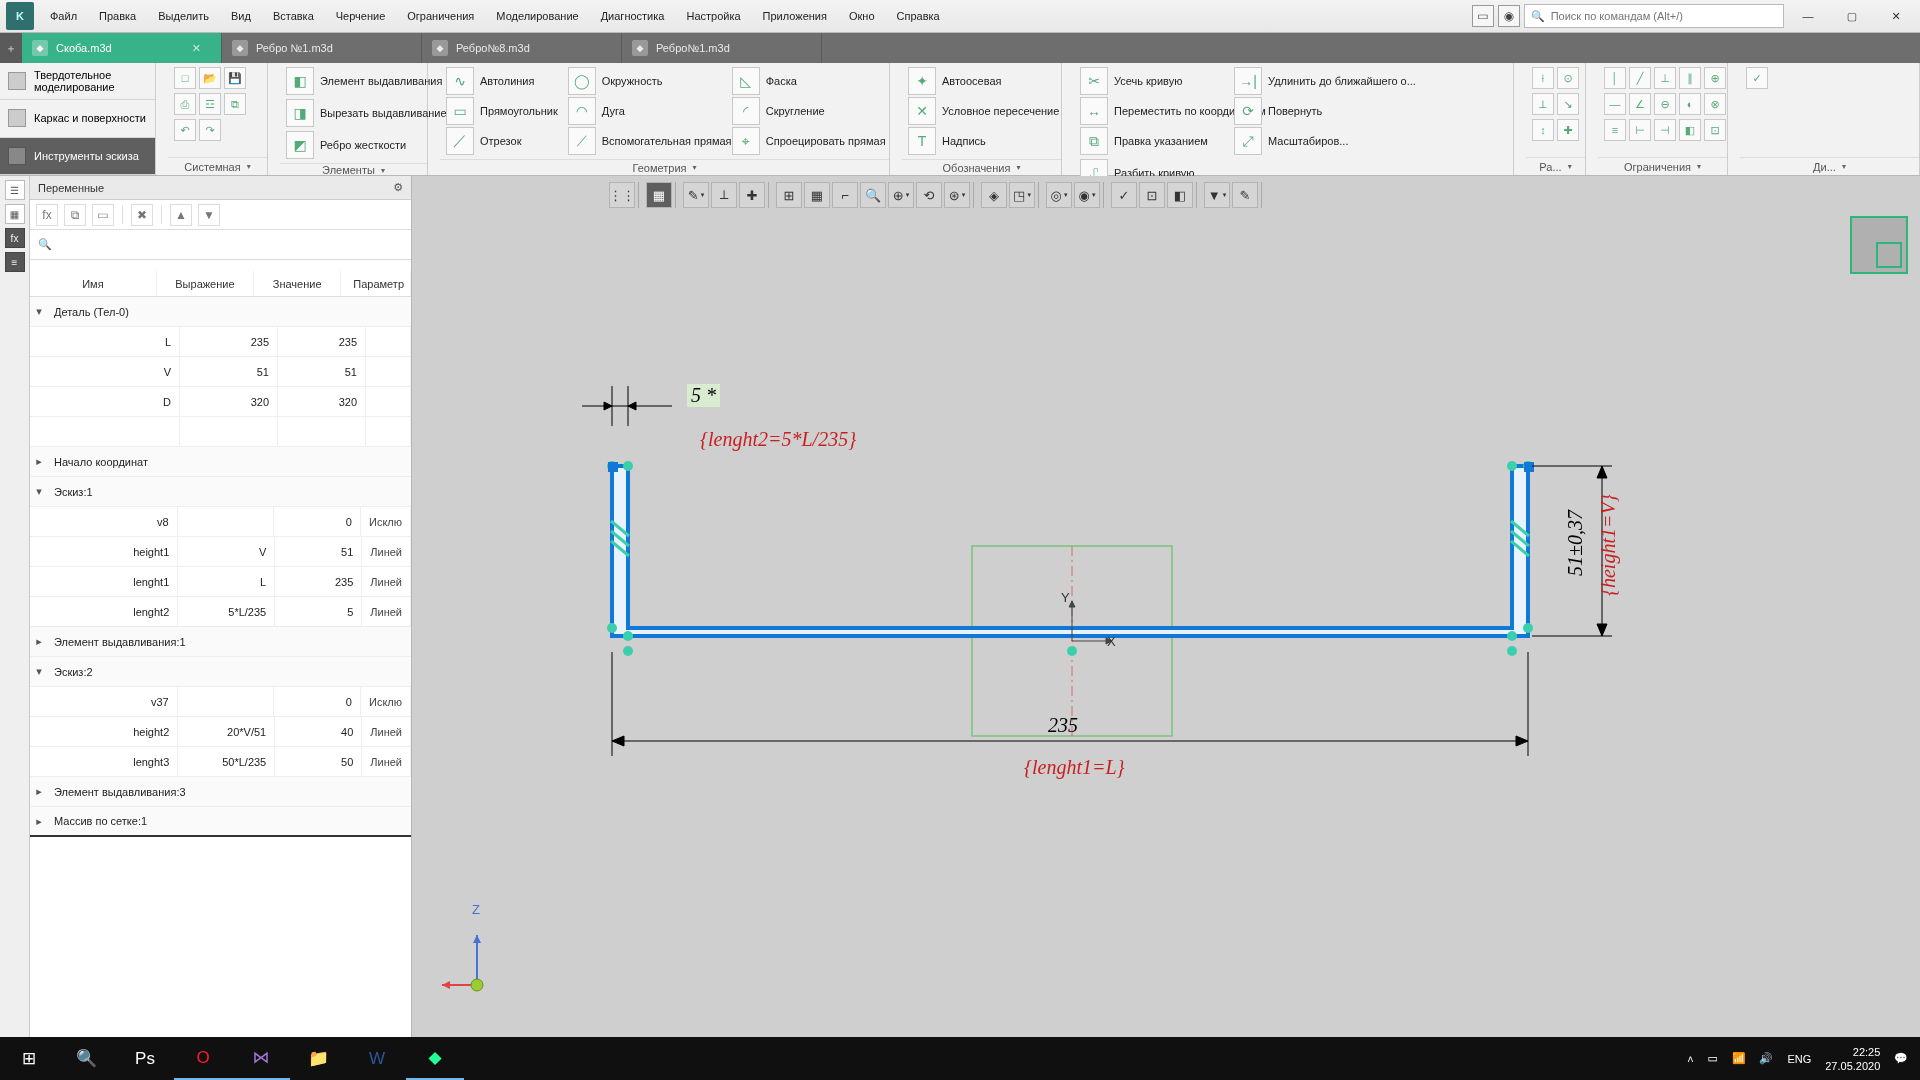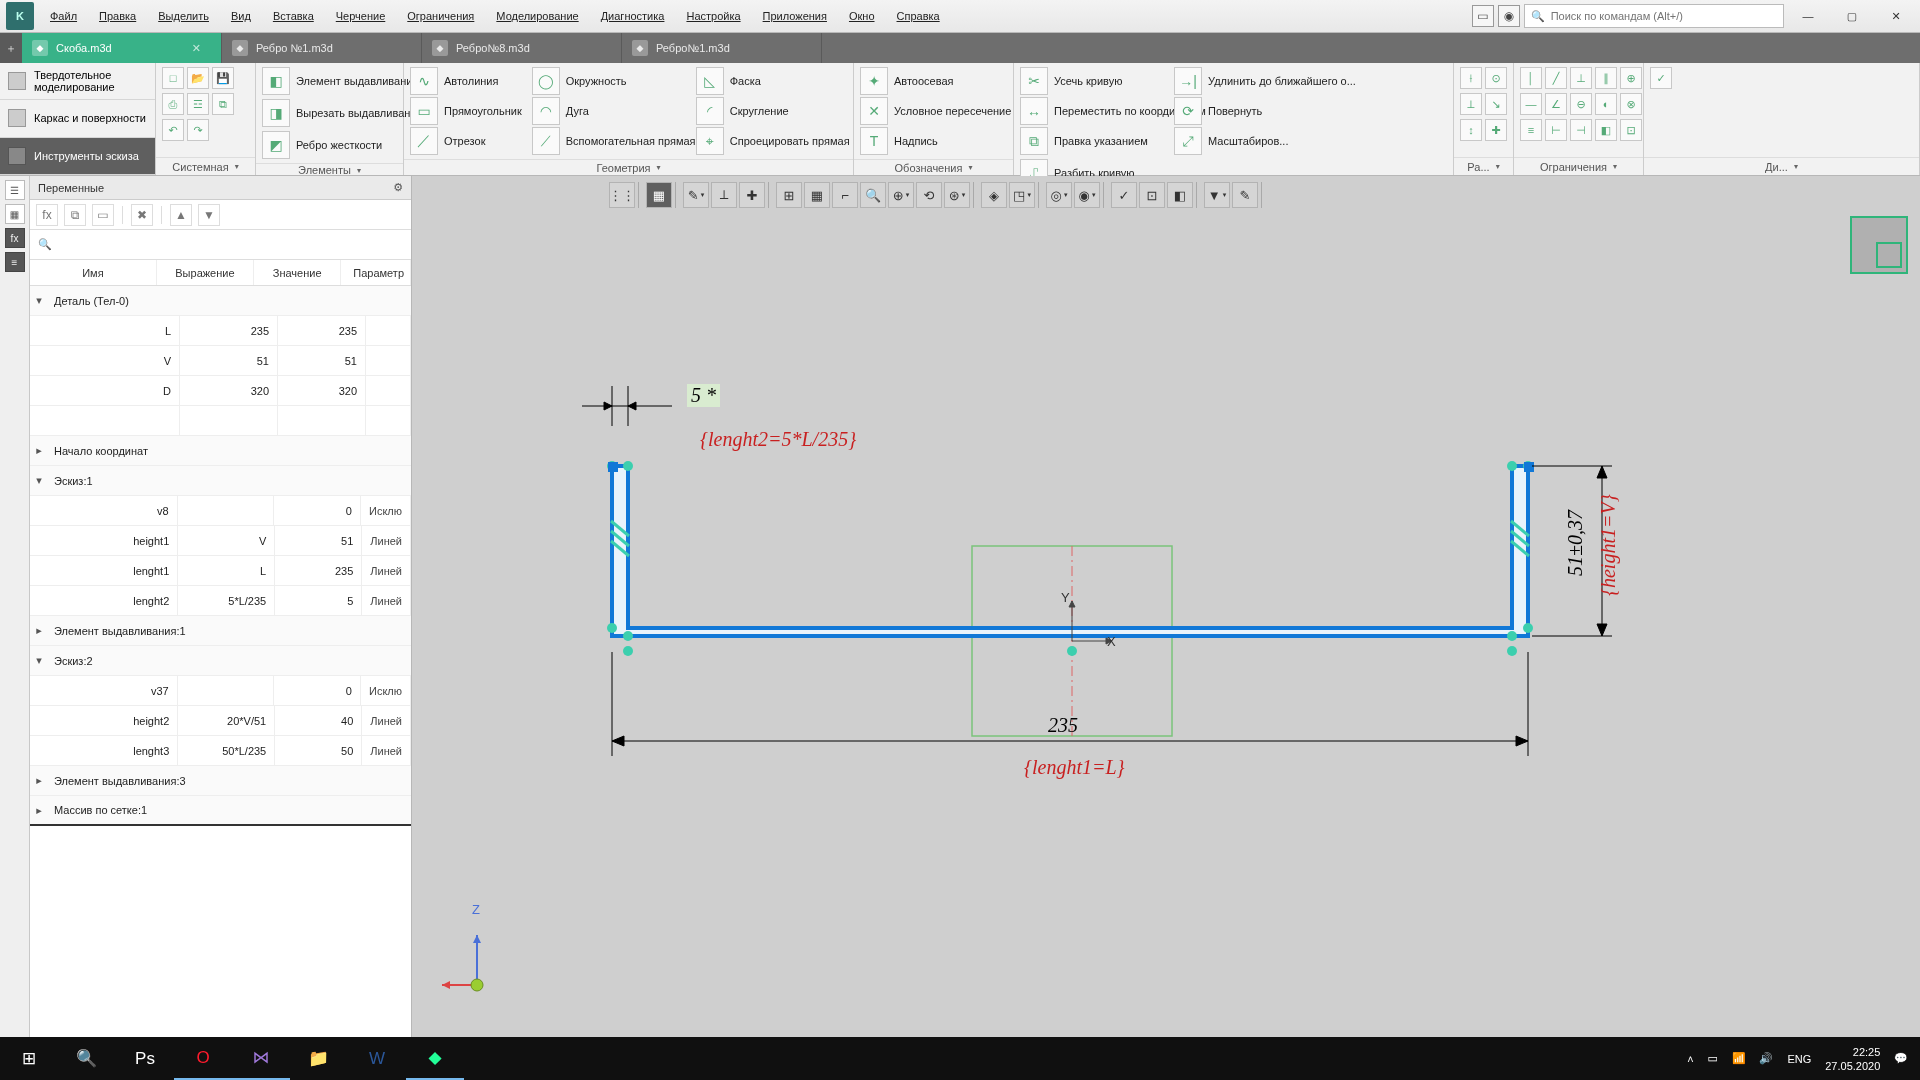--- a/index.html
+++ b/index.html
@@ -9,7 +9,7 @@
 .menubar { height: 33px; background: linear-gradient(#f3f3f3,#e8e8e8); border-bottom: 1px solid #b9b9b9; display: flex; align-items: center; }
 .appicon { width: 28px; height: 28px; margin: 0 6px; background:#2f6f6d; display:flex; align-items:center; justify-content:center; color:#bfe; font-weight:bold; border-radius:2px;}
 .menubar-items { display:flex; gap:2px; }
-.menubar-item { padding: 6px 10px; color:#222;text-decoration:underline; }
+.menubar-item { padding: 6px 10px; color:#222; }
 .menubar-right { margin-left:auto; display:flex; align-items:center; gap:4px; padding-right:4px;}
 .win-btn { width:40px; height:24px; display:flex; align-items:center; justify-content:center; color:#333;}
 .menubar-icon { width:22px; height:22px; border:1px solid #999; display:flex; align-items:center; justify-content:center; font-size:12px; color:#444; background:#f6f6f6;}

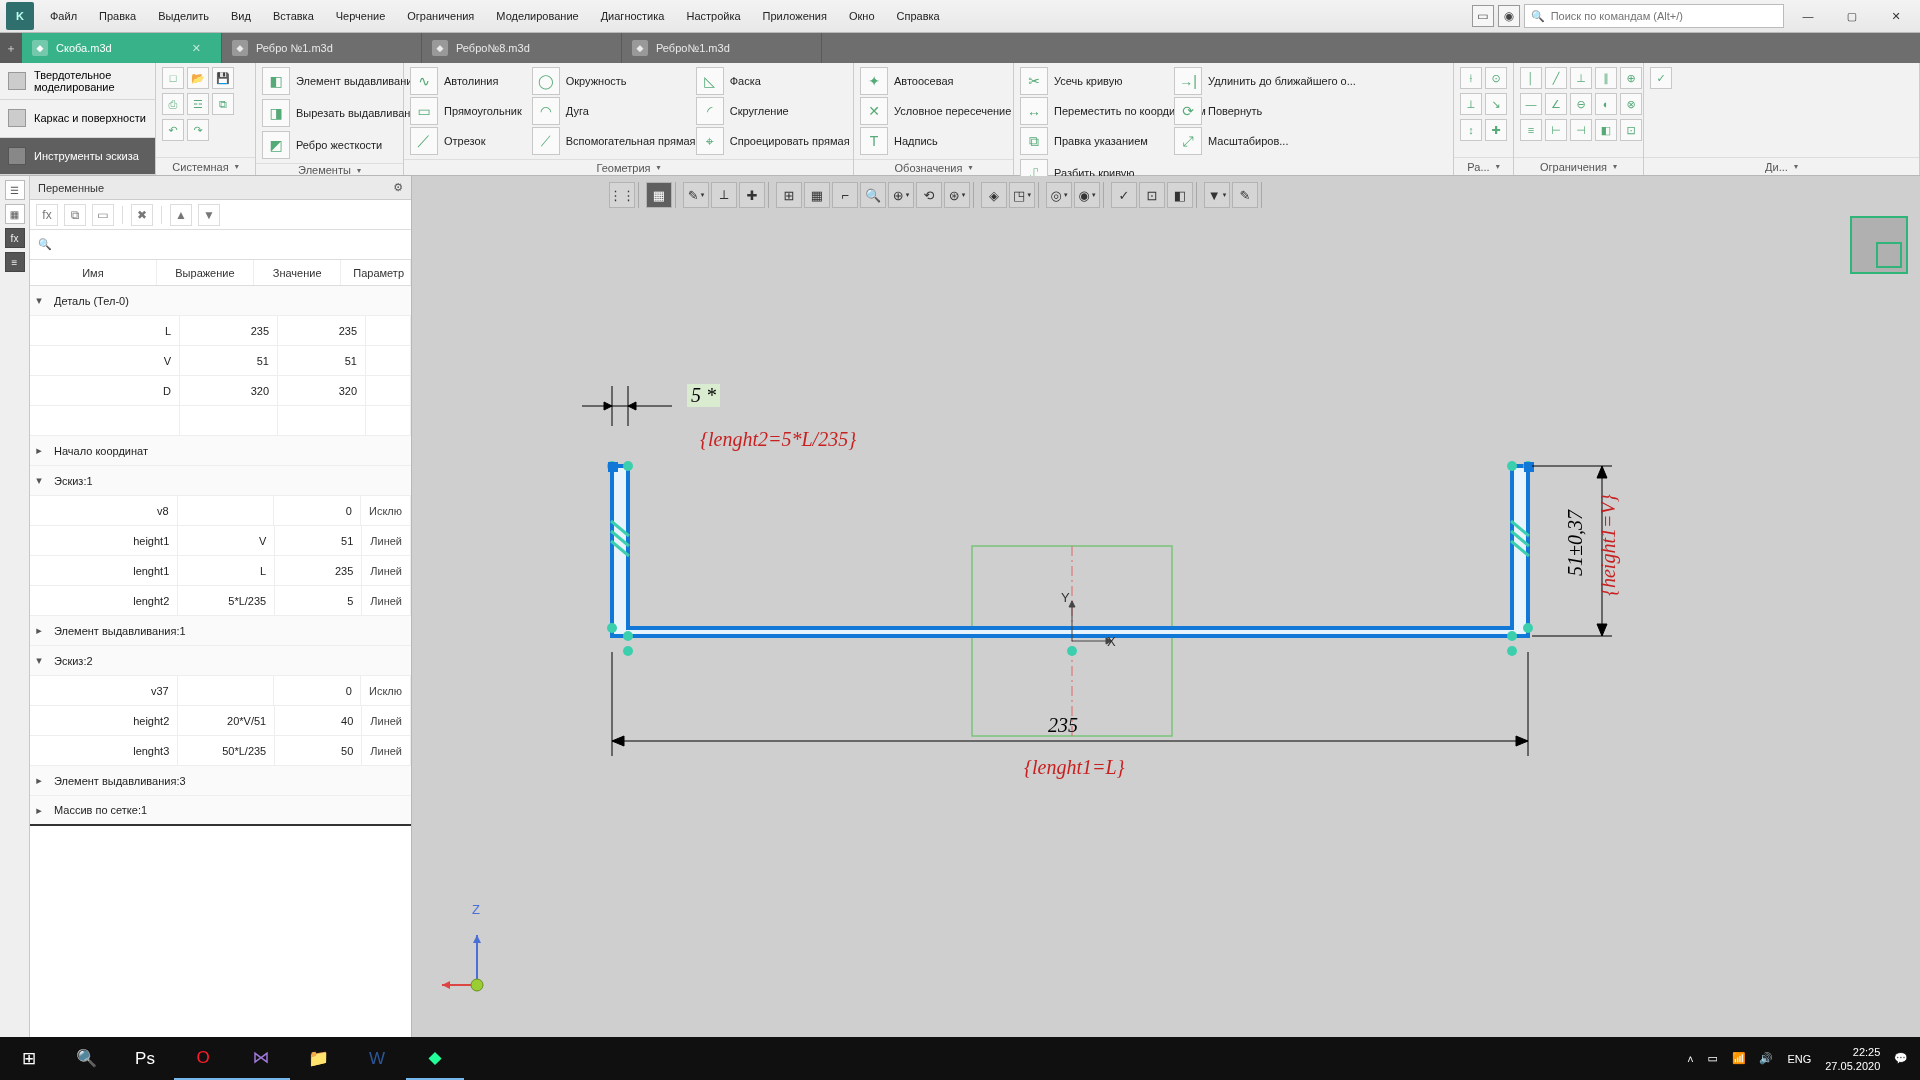--- a/index.html
+++ b/index.html
@@ -25,7 +25,7 @@
 .tab .x{ margin-left:auto; opacity:.7;}
 
 
-.ribbon { height: 113px; background:#f2f2f2; border-bottom:1px solid #b7b7b7; display:flex; }
+.ribbon { height: 113px; background:#f2f2f2; border-bottom:1px solid #b7b7b7; display:flex;gap:12px; }
 .rb-left { width:156px; border-right:1px solid #ccc; display:flex; flex-direction:column;}
 .rb-left-btn { flex:1; display:flex; align-items:center; gap:8px; padding:4px 8px; border-bottom:1px solid #d6d6d6;}
 .rb-left-btn.active{ background:#5f5f5f; color:#fff;}

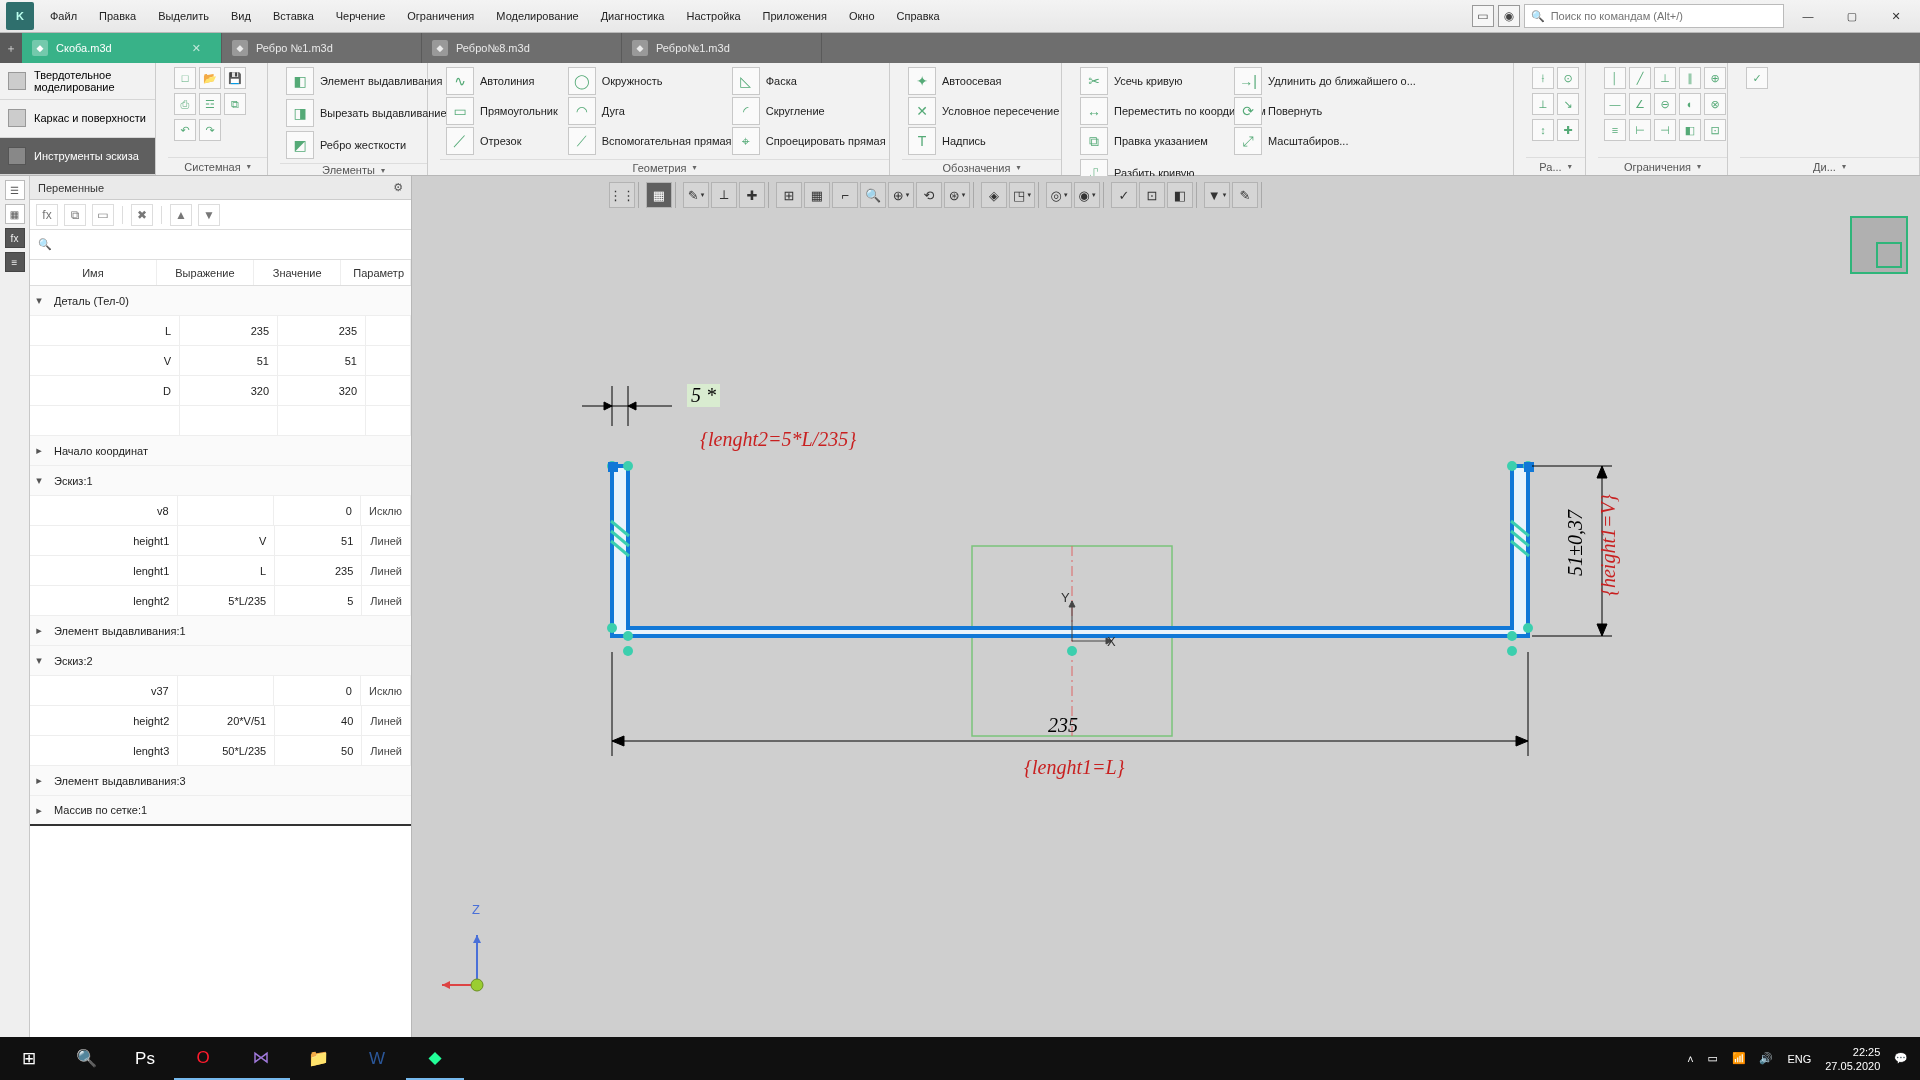--- a/index.html
+++ b/index.html
@@ -58,7 +58,7 @@
 .vars-tool .sep{ width:1px; height:18px; background:#ddd; margin:0 2px;}
 .vars-search{ height:30px; border-bottom:1px solid #ddd; display:flex; align-items:center; padding:0 8px; color:#aaa; gap:6px;}
 .vars-search input{ flex:1; border:none; outline:none; font-size:11px;}
-.vars-cols{ height:26px; border-bottom:1px solid #ddd; display:flex; align-items:flex-end; color:#333; font-size:12px;}
+.vars-cols{ height:26px; border-bottom:1px solid #ddd; display:flex; align-items:flex-end; color:#333; font-size:12px;margin-top:11px;}
 .vars-cols .c{ border-right:1px solid #eee; padding:0 6px; height:100%; display:flex; align-items:center; justify-content:flex-end;}
 .c-name{ width:128px; justify-content:center !important;}
 .c-expr{ width:98px; justify-content:center !important;}

